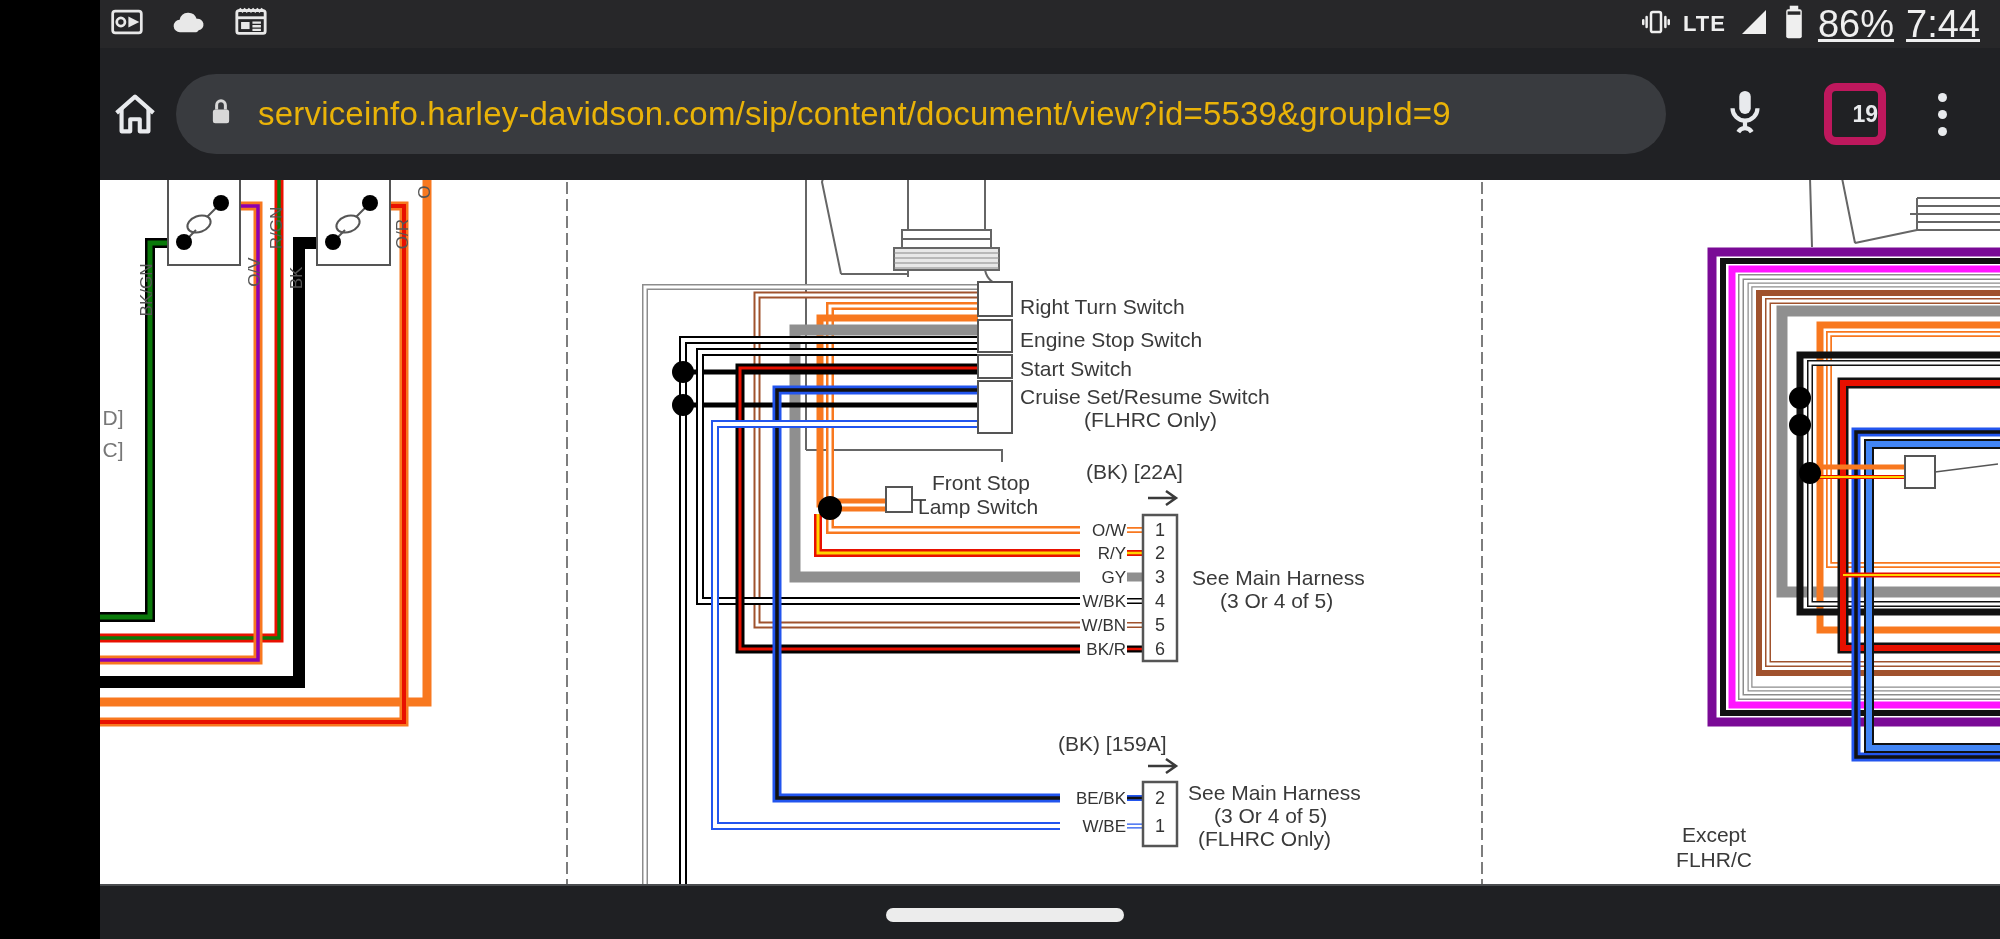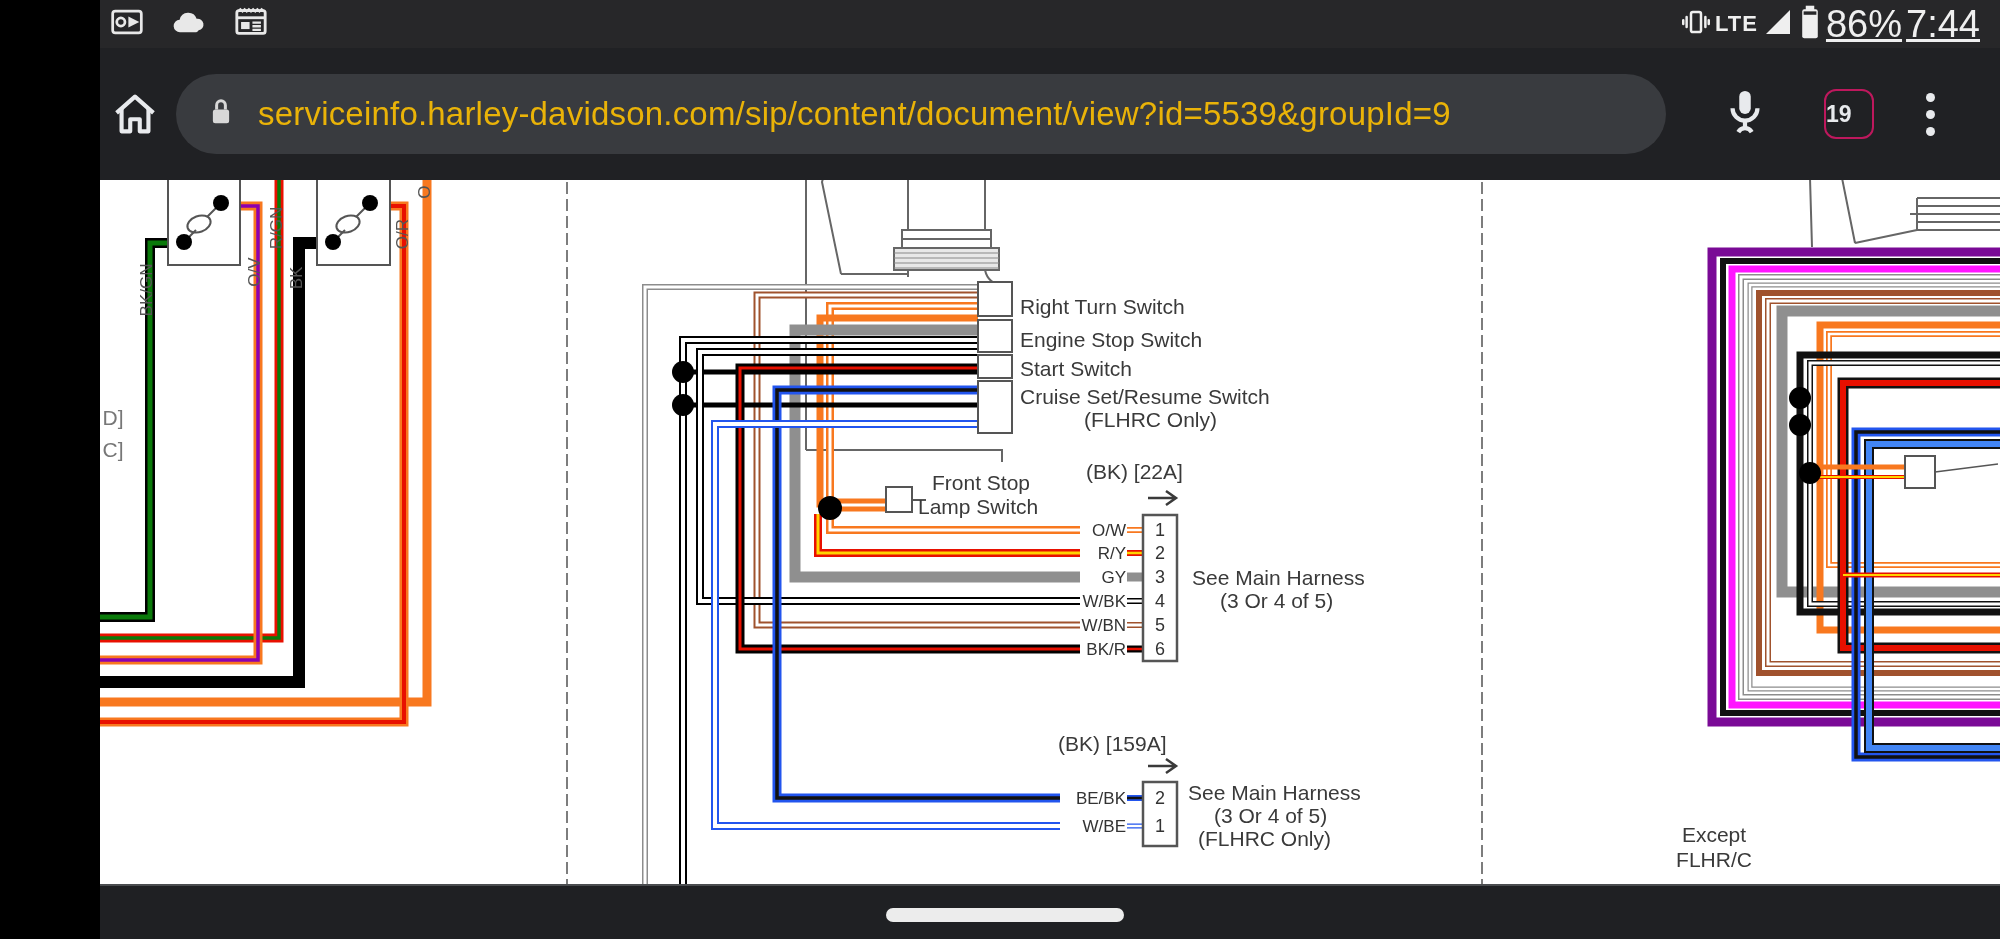--- a/index.html
+++ b/index.html
@@ -9,7 +9,7 @@
   .status-bar{position:absolute;left:100px;top:0;width:1900px;height:48px;background:#272729;
               display:flex;align-items:center;justify-content:space-between;padding:0;box-sizing:border-box;}
   .sb-left{display:flex;align-items:center;gap:26px;padding-left:10px;}
-  .sb-right{display:flex;align-items:center;gap:4px;padding-right:20px;color:#efefef;}
+  .sb-right{display:flex;align-items:center;gap:12px;padding-right:20px;color:#efefef;}
   .sb-text{font-size:38px;color:#efefef;text-decoration:underline;}
   .sb-lte{font-size:22px;font-weight:bold;letter-spacing:1px;color:#efefef;}
   .chrome{position:absolute;left:100px;top:48px;width:1900px;height:132px;background:#202124;

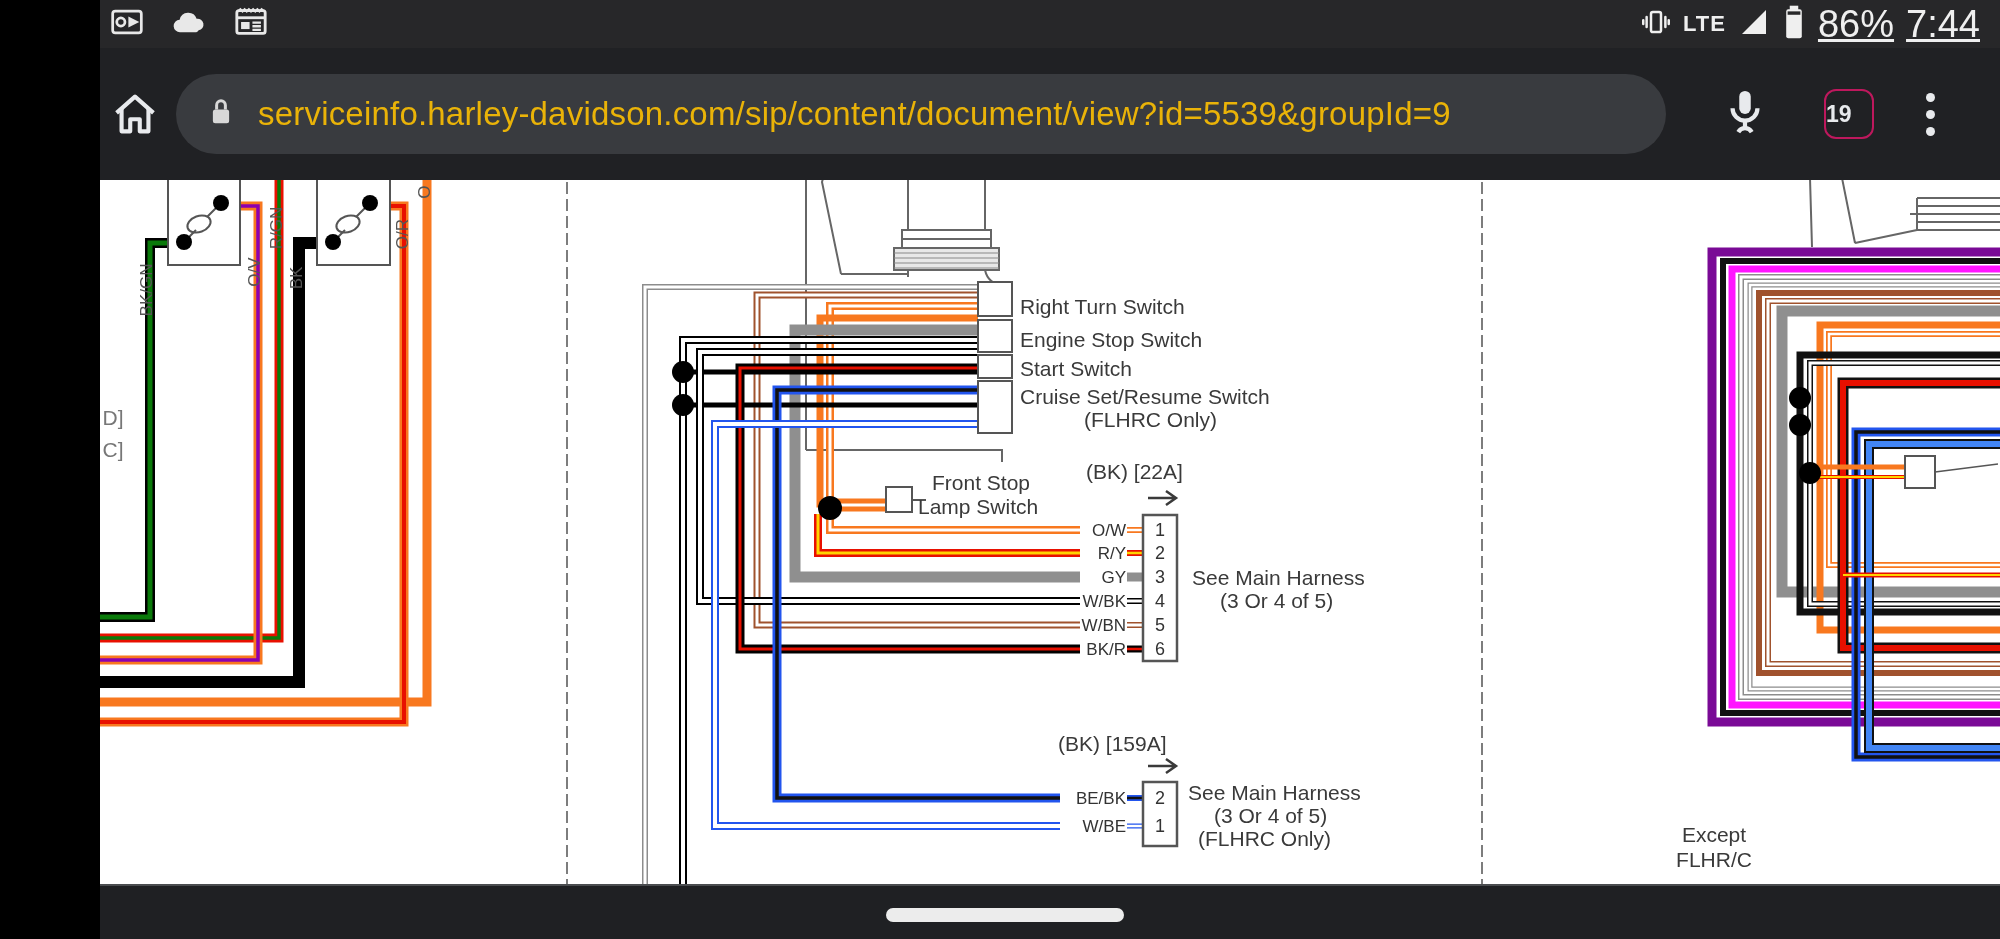--- a/index.html
+++ b/index.html
@@ -19,8 +19,8 @@
             display:flex;align-items:center;padding:0 30px;box-sizing:border-box;overflow:hidden;}
   .url-text{font-size:33px;color:#eab308;white-space:nowrap;margin-left:22px;letter-spacing:0.2px;}
   .mic-wrap{margin-left:56px;}
-  .tab-box{margin-left:56px;width:46px;height:46px;border:2px solid #be185d;border-radius:12px;
-           display:flex;align-items:center;justify-content:flex-start;}
+  .tab-box{margin-left:56px;width:46px;height:46px;border:8px solid #be185d;border-radius:12px;
+           display:flex;align-items:center;justify-content:flex-end;}
   .tab-num{font-size:23px;font-weight:bold;color:#e8eaed;}
   .menu-wrap{margin-left:52px;display:flex;flex-direction:column;gap:8px;}
   .menu-dot{width:9px;height:9px;border-radius:50%;background:#e8eaed;}

